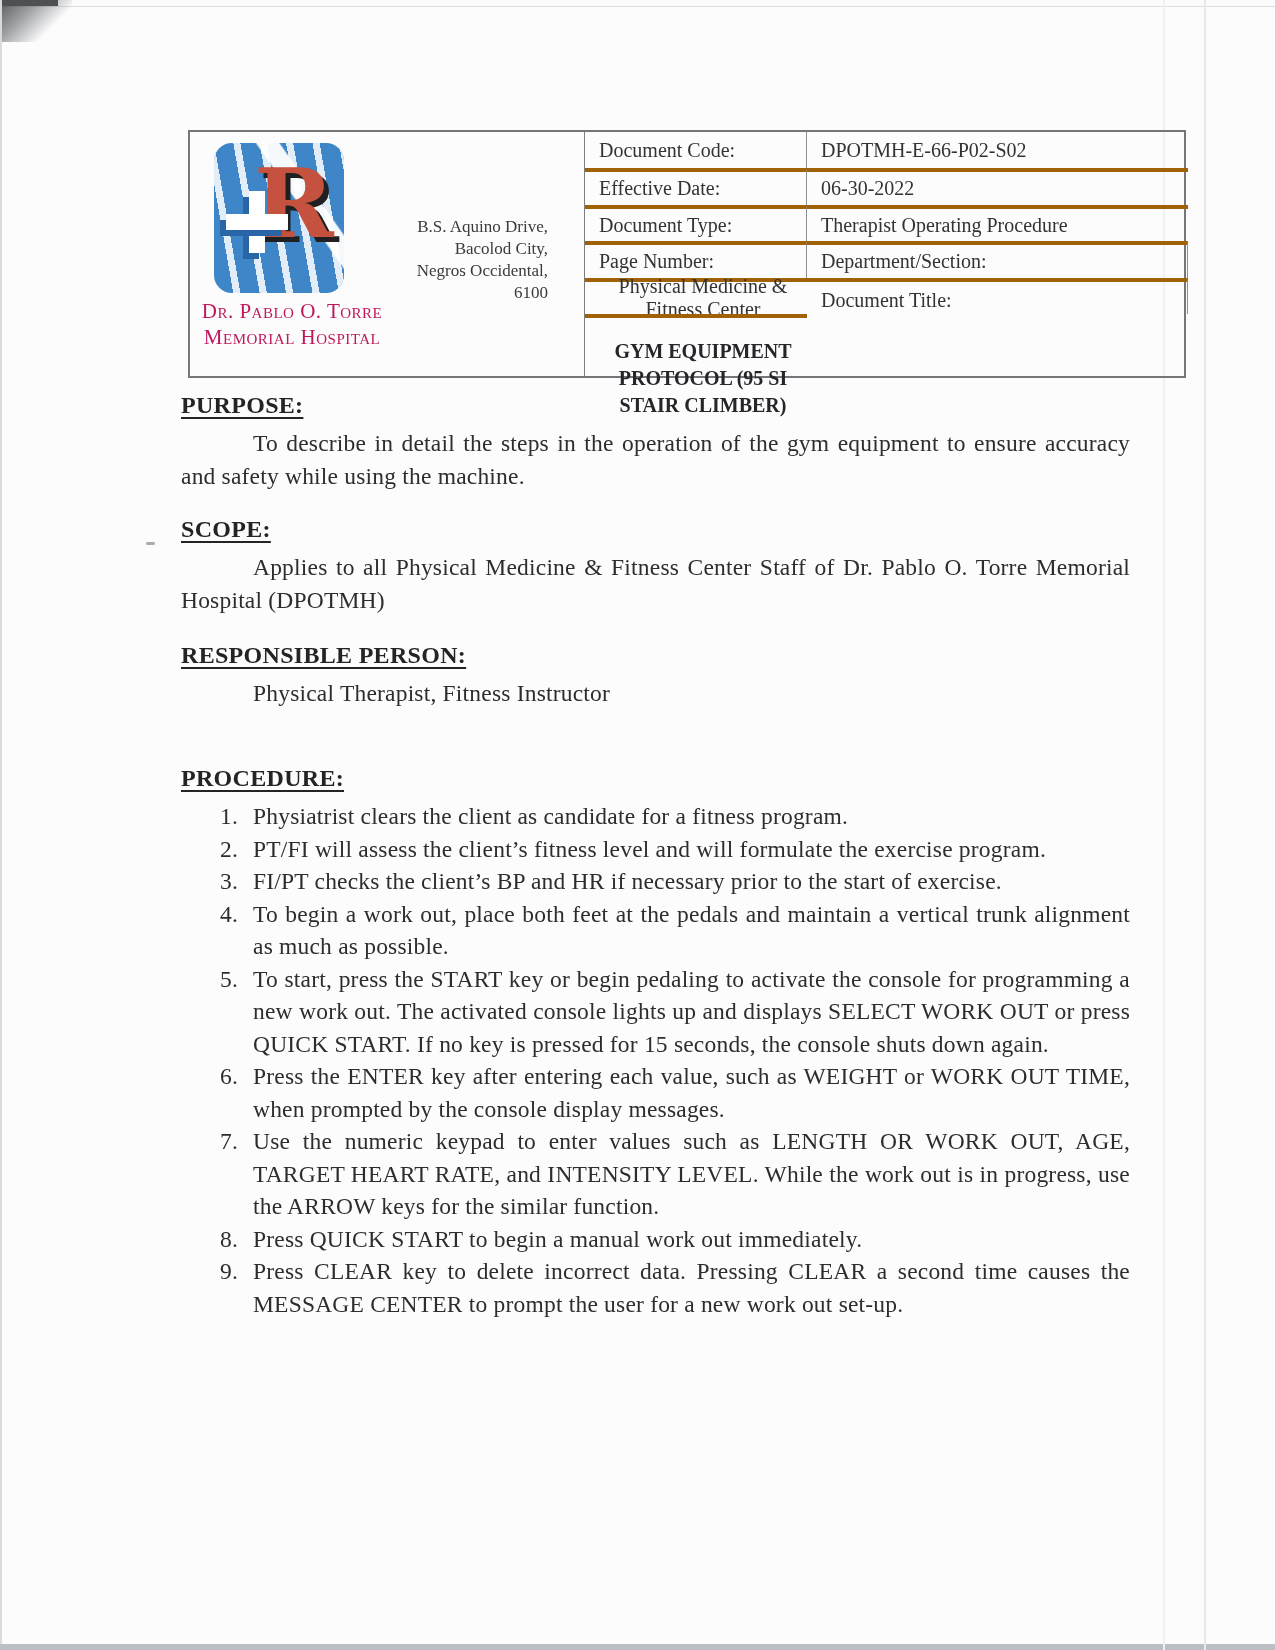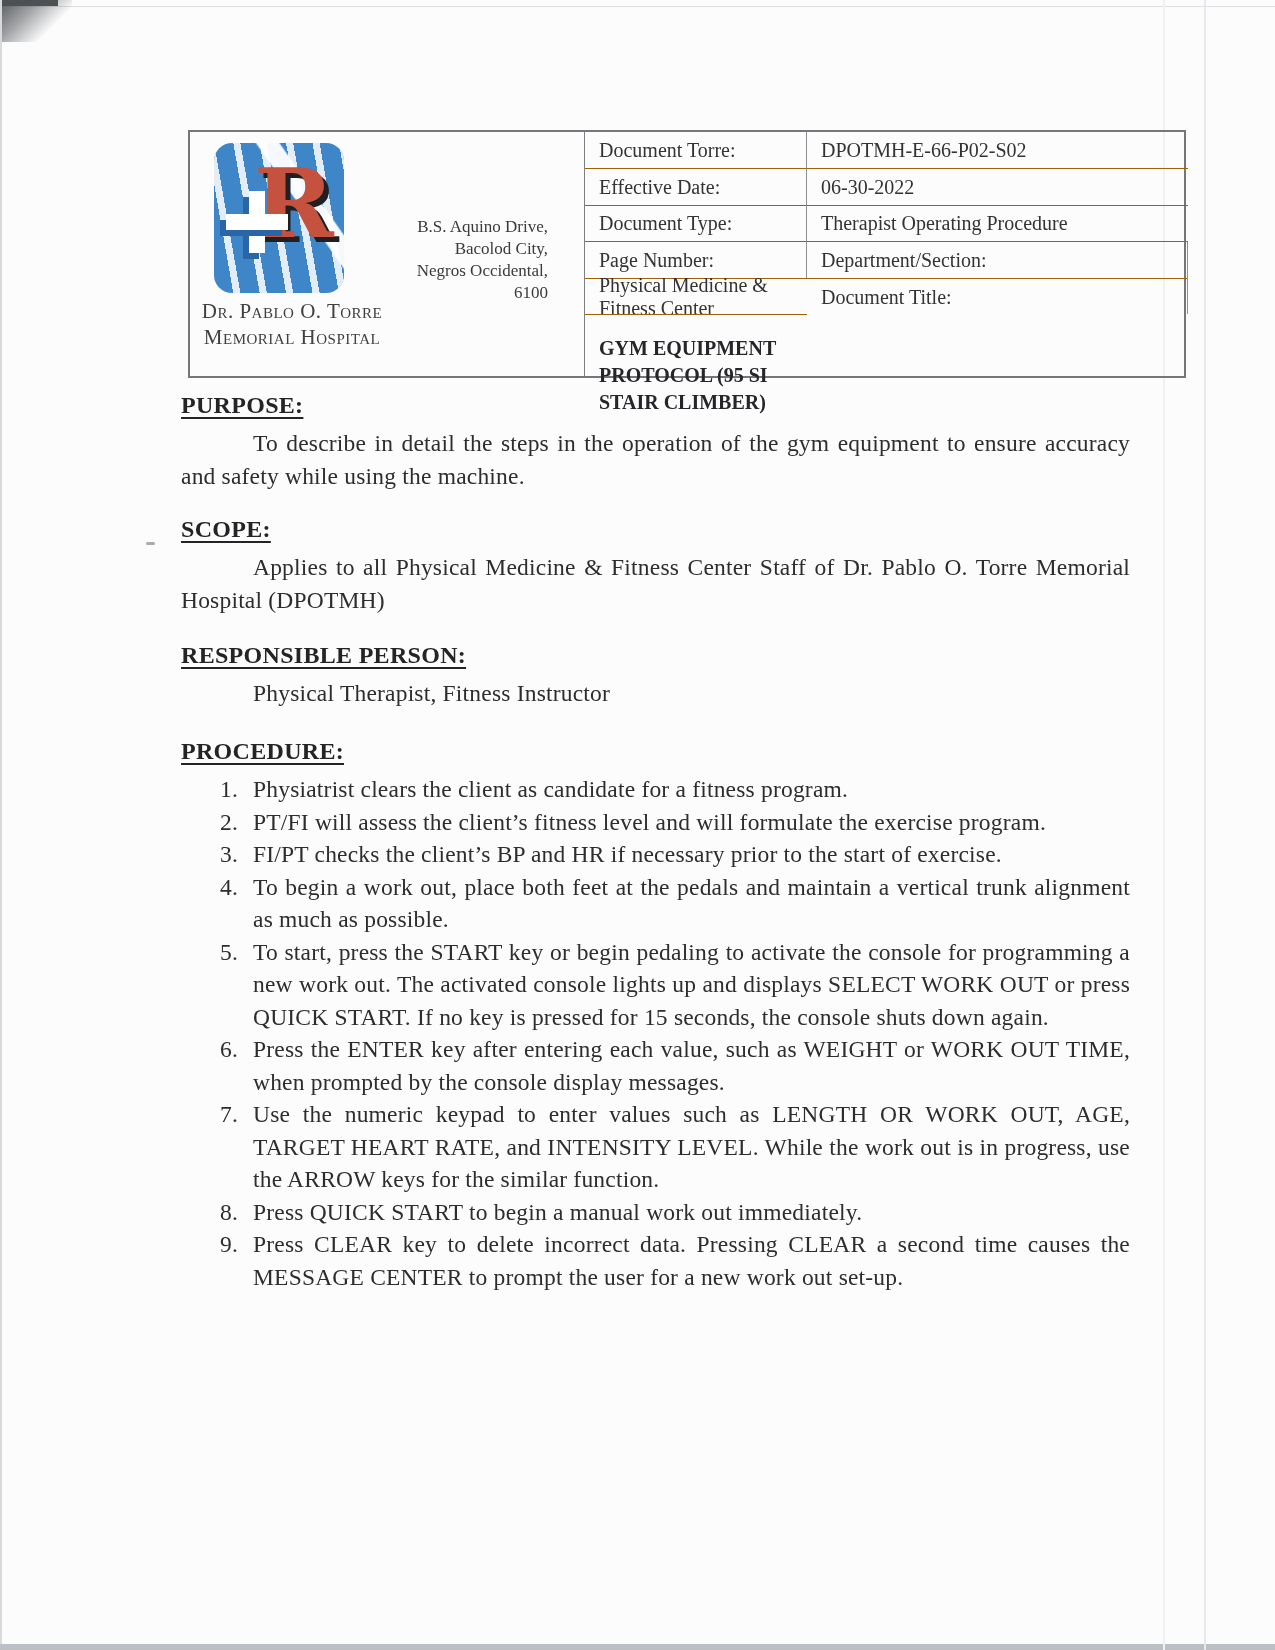--- a/index.html
+++ b/index.html
@@ -130,7 +130,7 @@
       </div>
     </div>
 
-    <div class="t-label">Document Torre:</div>
+    <div class="t-label">Document Code:</div>
     <div class="t-value">DPOTMH-E-66-P02-S02</div>
 
     <div class="t-label bt">Effective Date:</div>

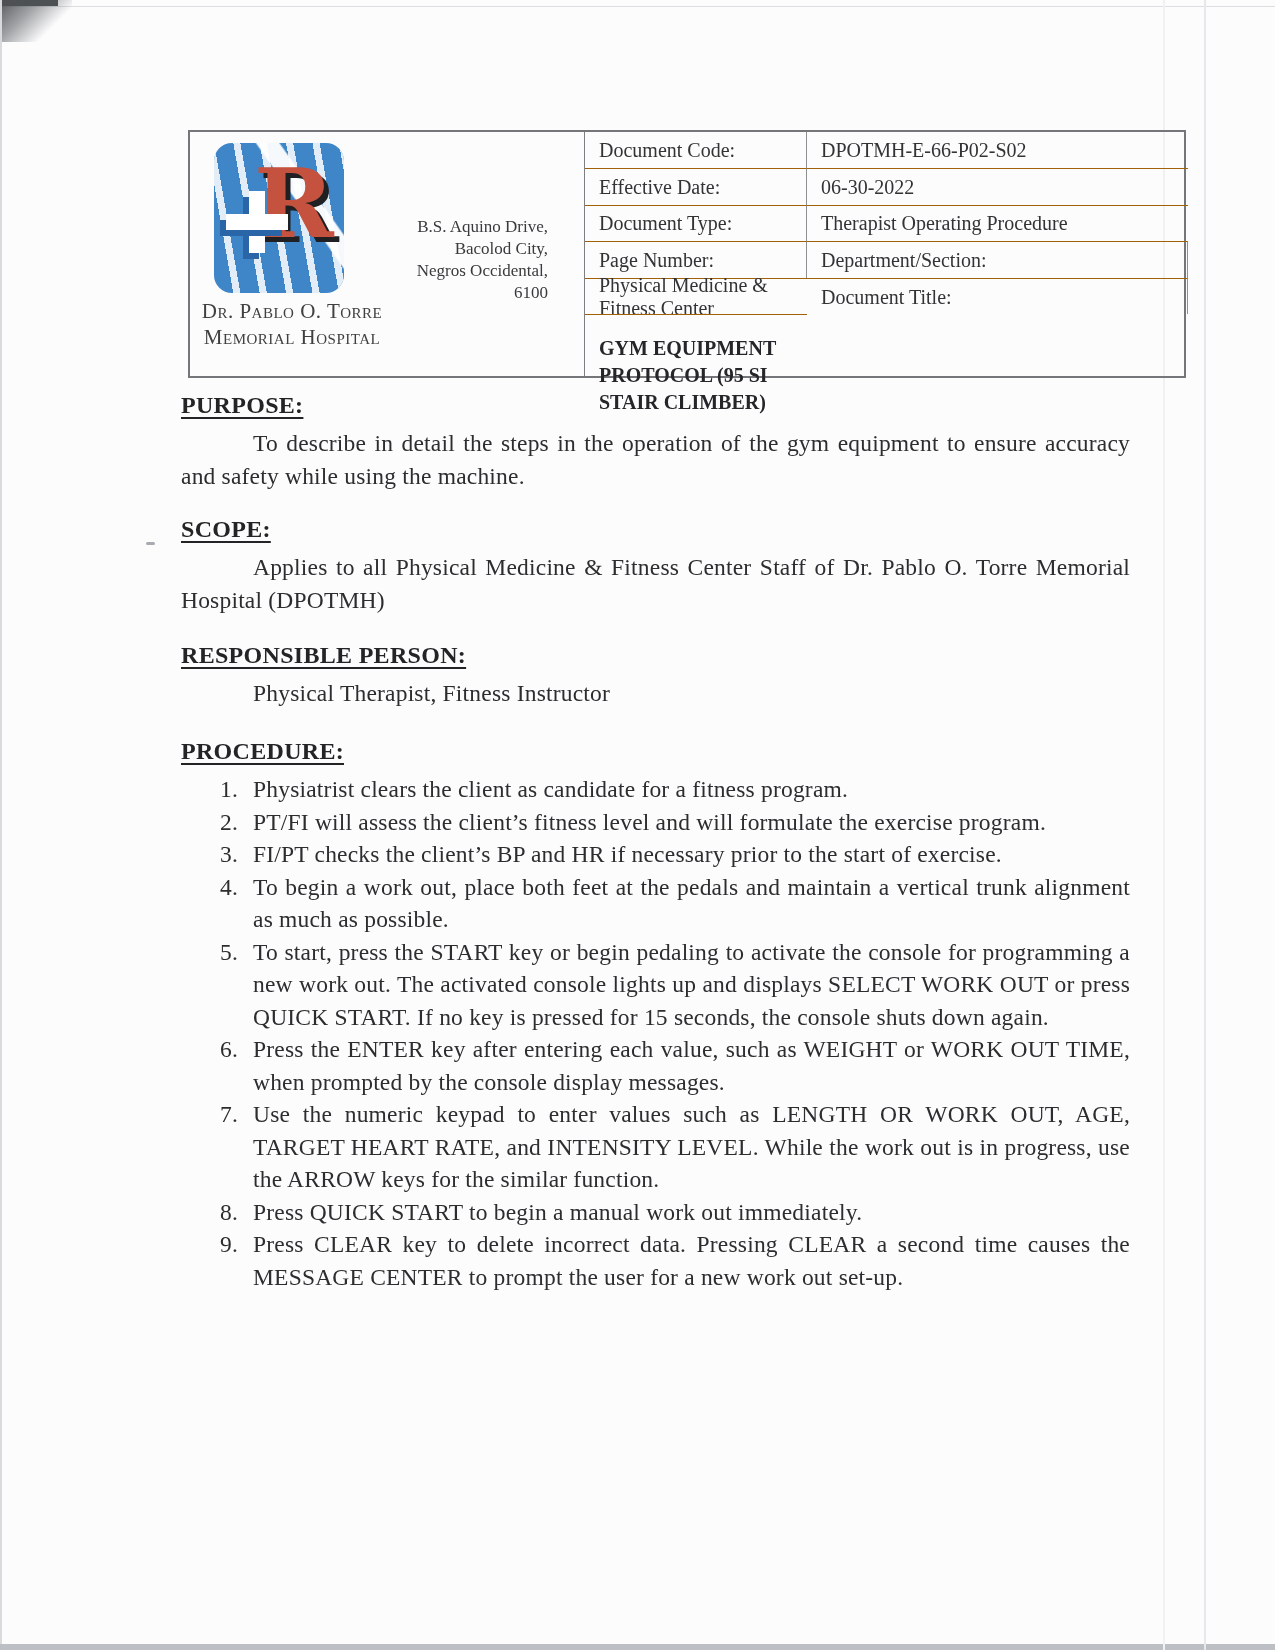--- a/index.html
+++ b/index.html
@@ -35,7 +35,7 @@
   .t-left{grid-column:1;grid-row:1 / span 6;position:relative;border-right:1px solid #7c7e82;}
   .t-label{border-right:1px solid #8d9093;padding-left:14px;display:flex;align-items:center;color:#333335;}
   .t-value{padding-left:14px;display:flex;align-items:center;color:#333335;}
-  .bt{border-top:1px solid #a16207;}
+  .bt{border-top:4px solid #a16207;text-align:center;}
   .top-al{align-items:flex-start;padding-top:7px;}
   .t-title{font-weight:bold;line-height:27px;display:block;padding-top:20px;color:#26262a;}
 

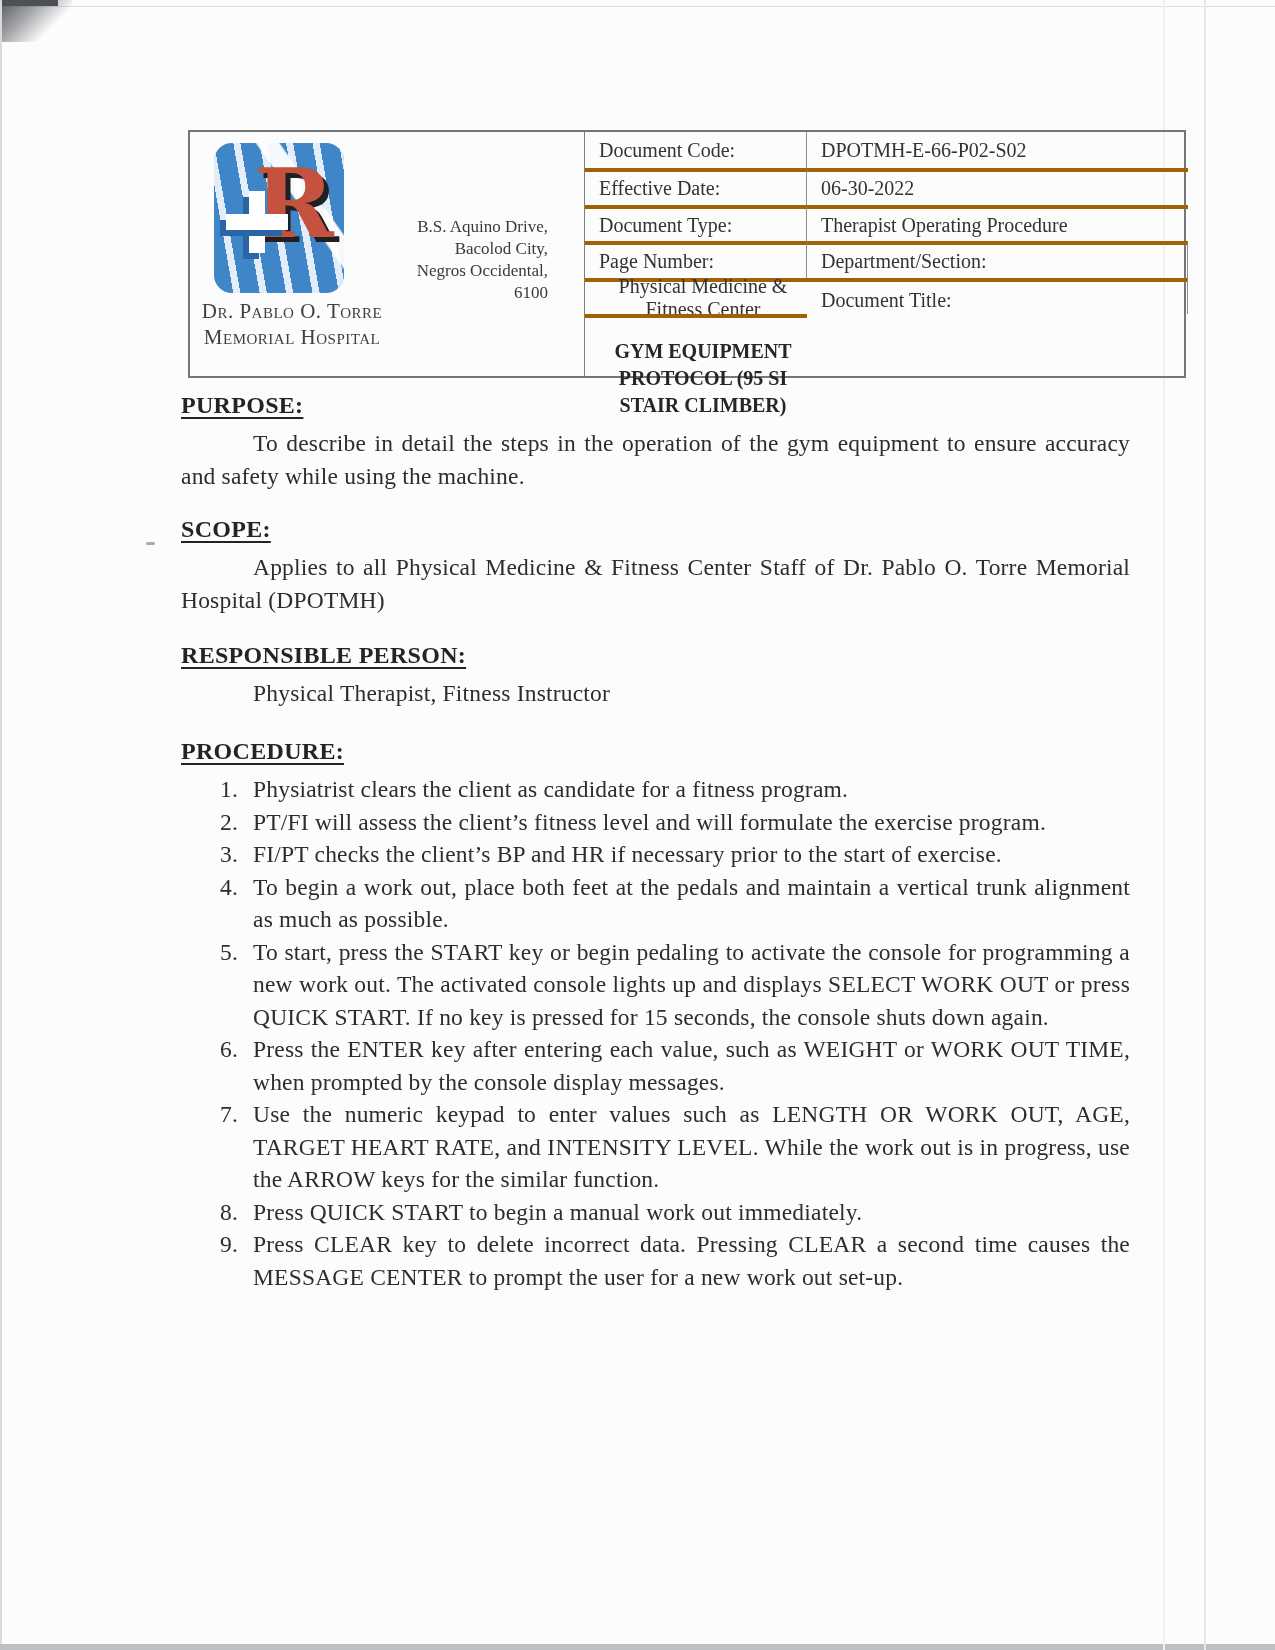--- a/index.html
+++ b/index.html
@@ -63,7 +63,7 @@
   .logo-cross .h{position:absolute;left:0;top:23px;width:62px;height:16px;background:#fff;box-shadow:-6px 6px 0 #2a65a8;}
   .hosp-name{
     position:absolute;left:2px;top:166px;width:200px;text-align:center;
-    font-variant:small-caps;font-size:21px;line-height:26px;color:#404040;letter-spacing:.5px;
+    font-variant:small-caps;font-size:21px;line-height:26px;color:#be185d;letter-spacing:.5px;
   }
   .hosp-addr{
     position:absolute;left:208px;top:84px;width:150px;text-align:right;

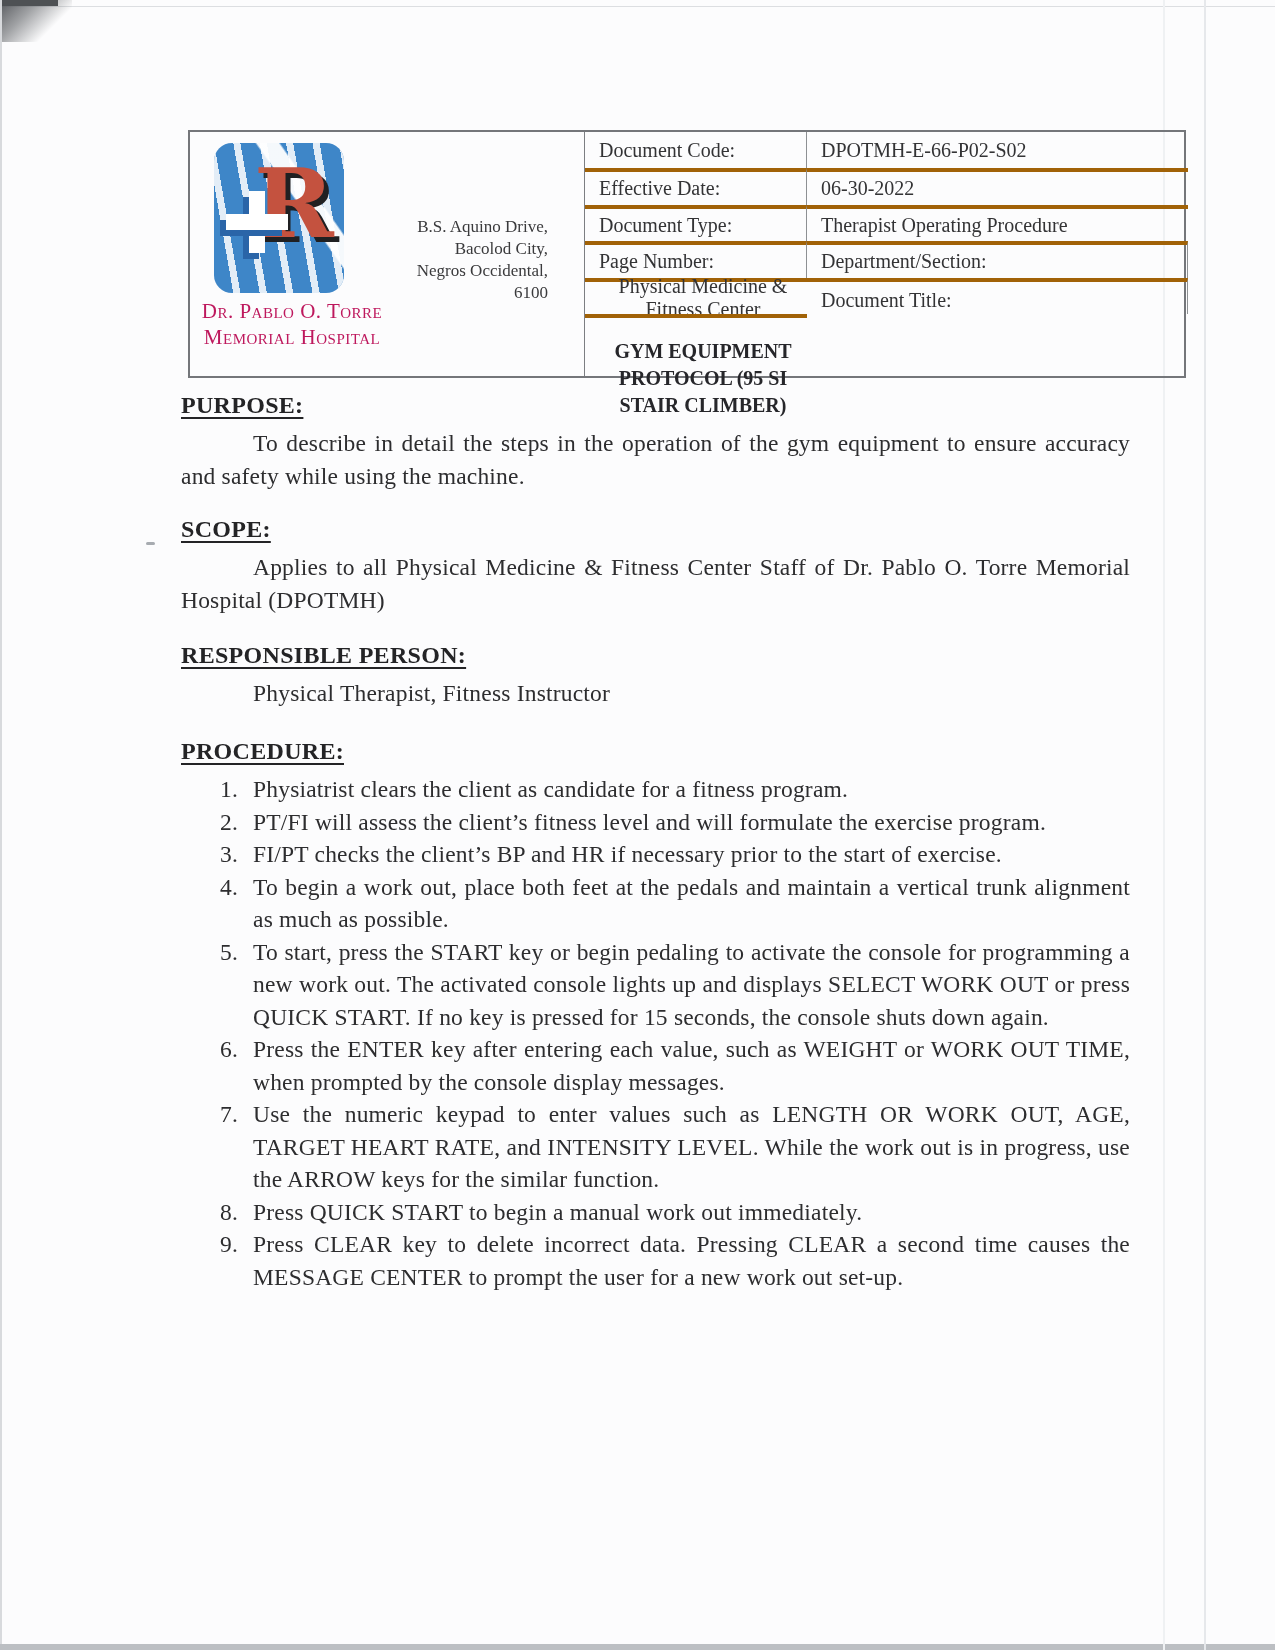--- a/index.html
+++ b/index.html
@@ -163,7 +163,7 @@
     <p class="para">Physical Therapist, Fitness Instructor</p>
   </div>
 
-  <div class="content sec-proc" style="position:absolute;">
+  <div class="content sec-proc" style="position:absolute;margin-top:27px;">
     <h2 class="sec-h">PROCEDURE:</h2>
     <div class="plist">
       <div class="pitem">

